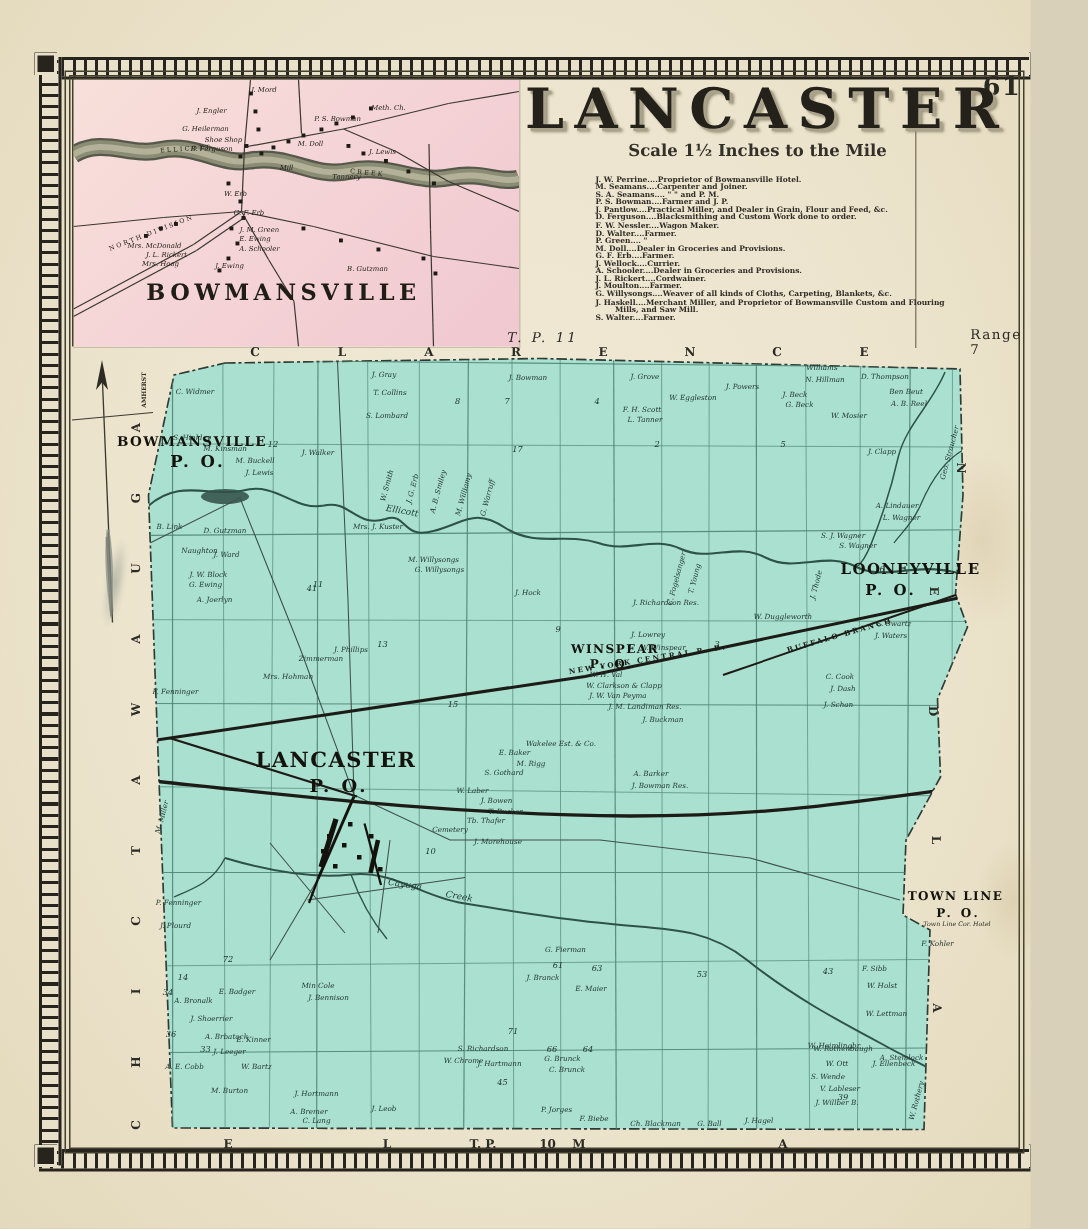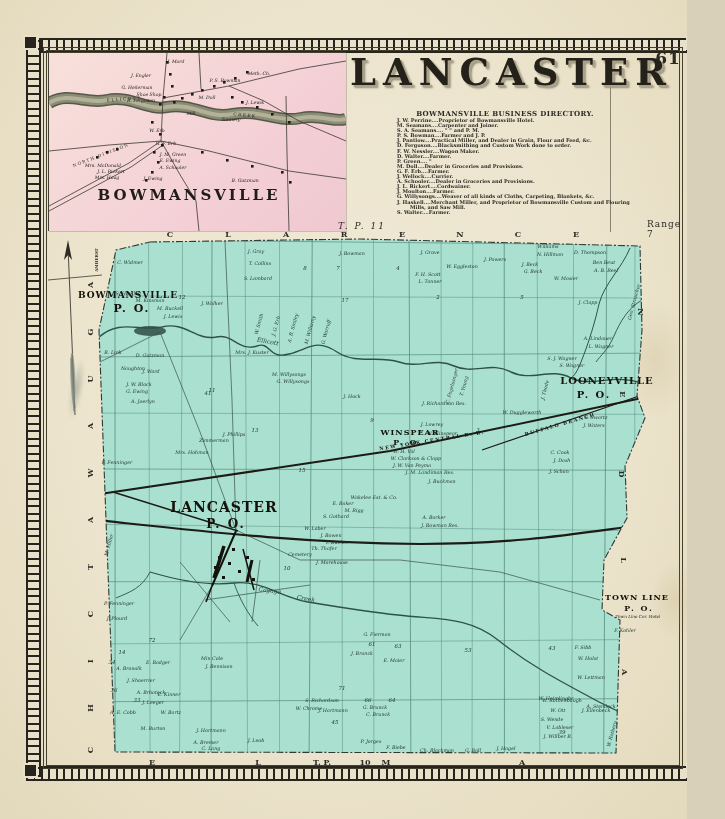--- a/index.html
+++ b/index.html
@@ -65,6 +65,7 @@
 
   <div class="pagenum">61</div>
   <div class="title">LANCASTER</div>
+  <div class="scale">Scale 1½ Inches to the Mile</div>
   <div class="dirhead">BOWMANSVILLE BUSINESS DIRECTORY.</div>
   <div class="dirlist" id="dirlist">
       <div class="dir-entry">J. W. Perrine....Proprietor of Bowmansville Hotel.</div>

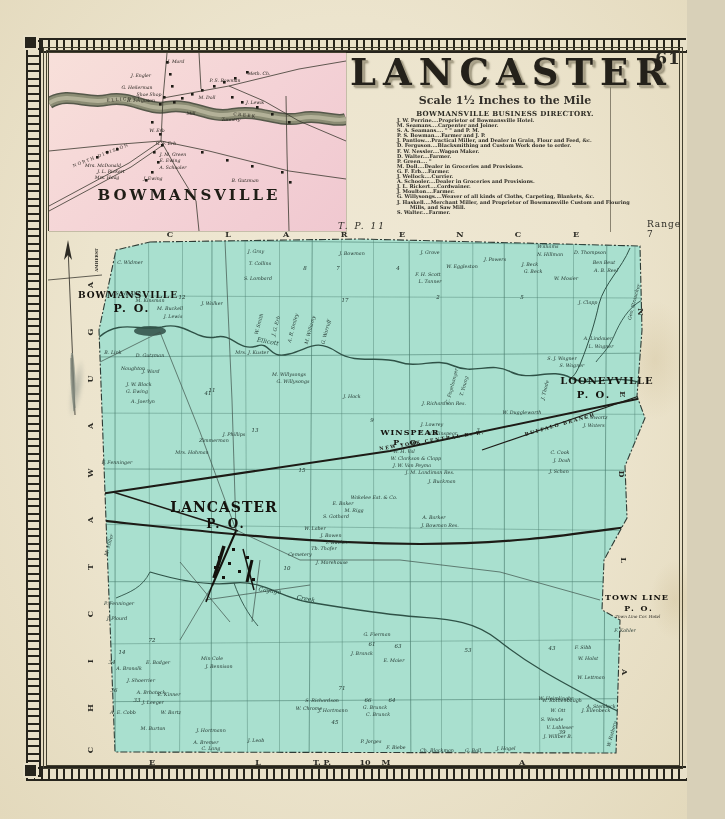--- a/index.html
+++ b/index.html
@@ -66,7 +66,6 @@
   <div class="pagenum">61</div>
   <div class="title">LANCASTER</div>
   <div class="scale">Scale 1½ Inches to the Mile</div>
-  <div class="dirhead">BOWMANSVILLE BUSINESS DIRECTORY.</div>
   <div class="dirlist" id="dirlist">
       <div class="dir-entry">J. W. Perrine....Proprietor of Bowmansville Hotel.</div>
       <div class="dir-entry">M. Seamans....Carpenter and Joiner.</div>

